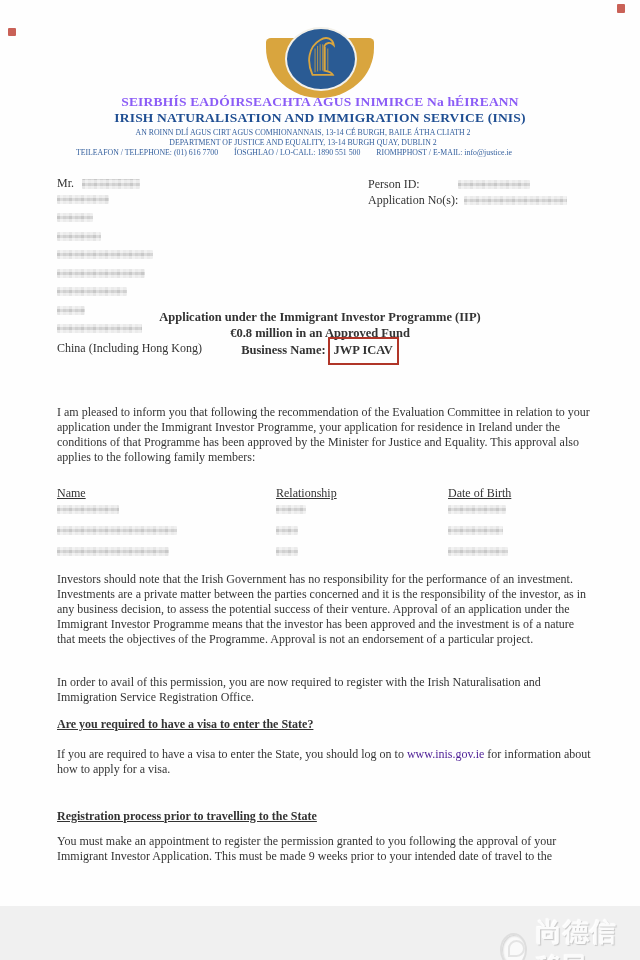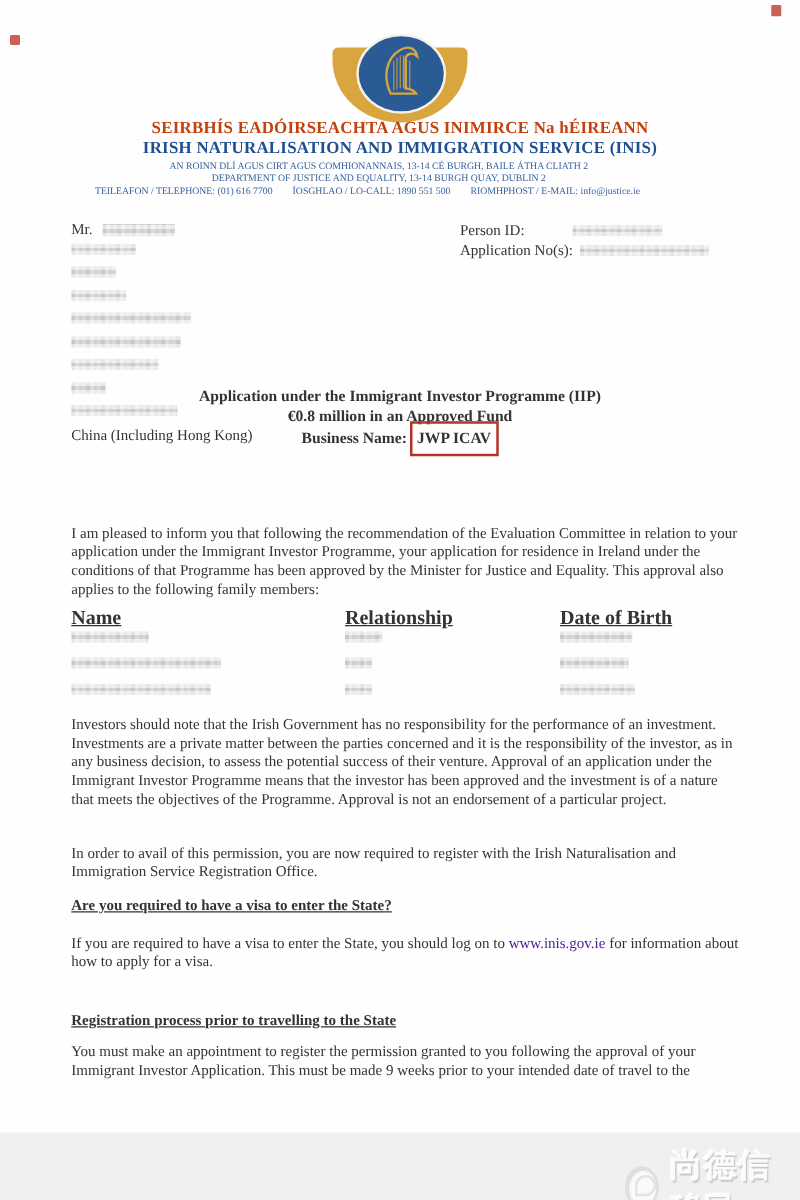--- a/index.html
+++ b/index.html
@@ -106,7 +106,7 @@
     </div>
   </div>
 
-  <div class="hdr-line org1" style="color:#c2410c">SEIRBHÍS EADÓIRSEACHTA AGUS INIMIRCE Na hÉIREANN</div>
+  <div class="hdr-line org1" style="color:#8b5cf6">SEIRBHÍS EADÓIRSEACHTA AGUS INIMIRCE Na hÉIREANN</div>
   <div class="hdr-line org2" style="color:#1f4e92">IRISH NATURALISATION AND IMMIGRATION SERVICE (INIS)</div>
   <div class="dept dept1" style="color:#35609e">AN ROINN DLÍ AGUS CIRT AGUS COMHIONANNAIS, 13-14 CÉ BURGH, BAILE ÁTHA CLIATH 2</div>
   <div class="dept dept2" style="color:#35609e">DEPARTMENT OF JUSTICE AND EQUALITY, 13-14 BURGH QUAY, DUBLIN 2</div>

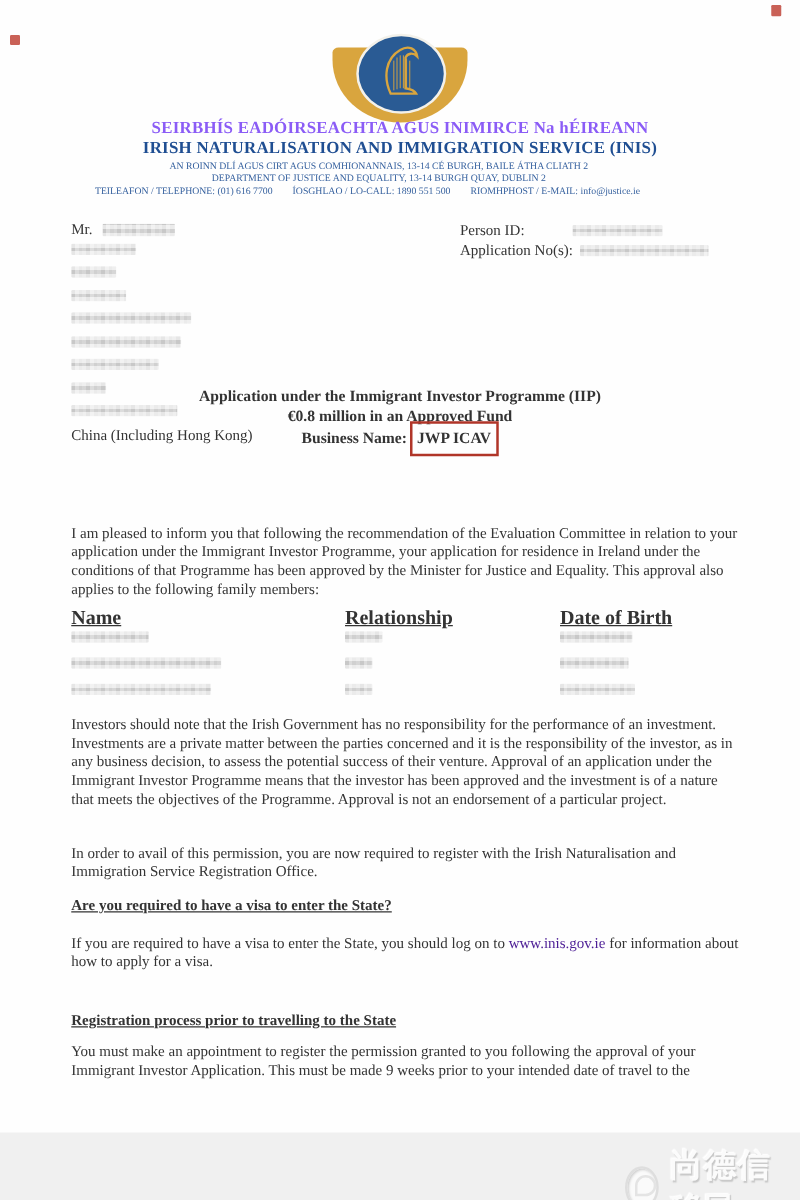--- a/index.html
+++ b/index.html
@@ -51,7 +51,7 @@
   
   .body-text{position:absolute;left:57px;width:534px;font-size:12px;line-height:15px;color:#343434;}
   .greeting{top:396px;}
-  .para1{top:419px;}
+  .para1{top:405px;}
   .para2{top:572px;}
   .para3{top:675px;}
   .para4{top:747px;}

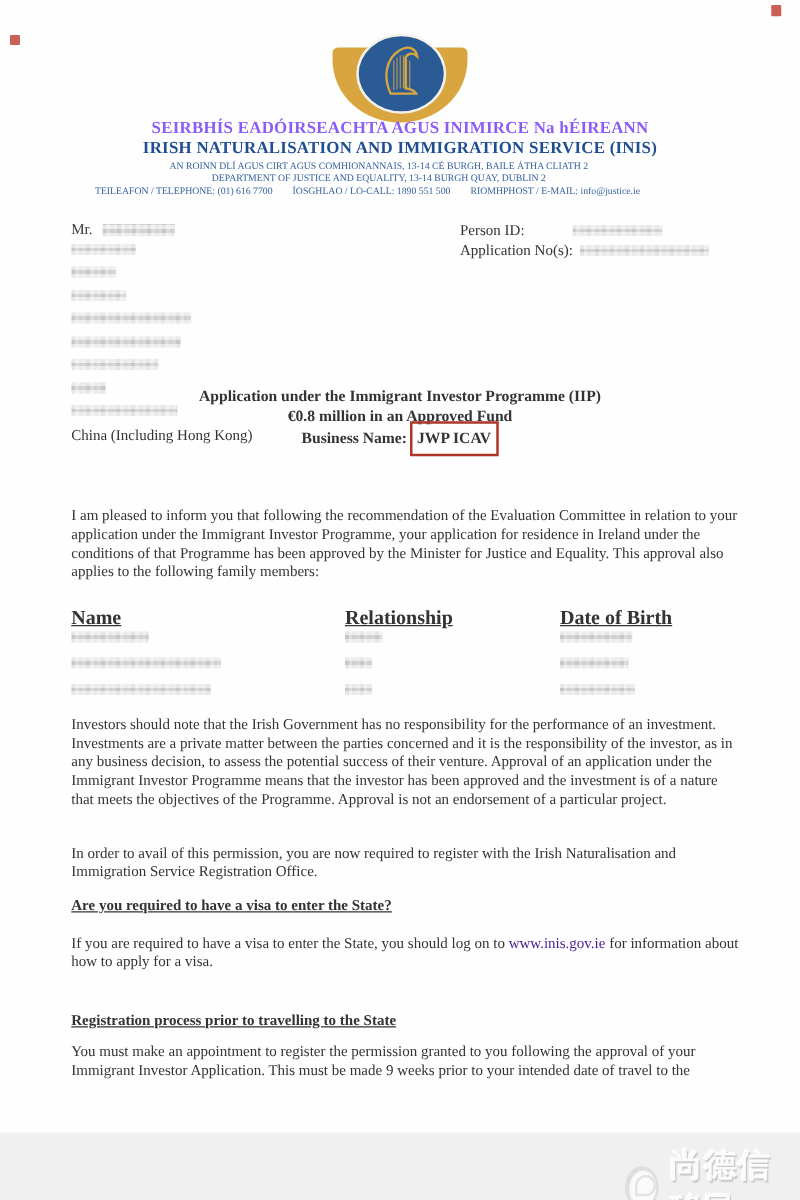--- a/index.html
+++ b/index.html
@@ -63,7 +63,7 @@
 
   
   .famtable{position:absolute;left:57px;top:486px;width:534px;height:78px;}
-  .fam-col{position:absolute;top:0;font-size:16px;font-weight:bold;text-decoration:underline;}
+  .fam-col{position:absolute;top:0;font-size:12px;font-weight:normal;text-decoration:underline;}
   .col-name{left:0;}
   .col-rel{left:219px;}
   .col-dob{left:391px;}

